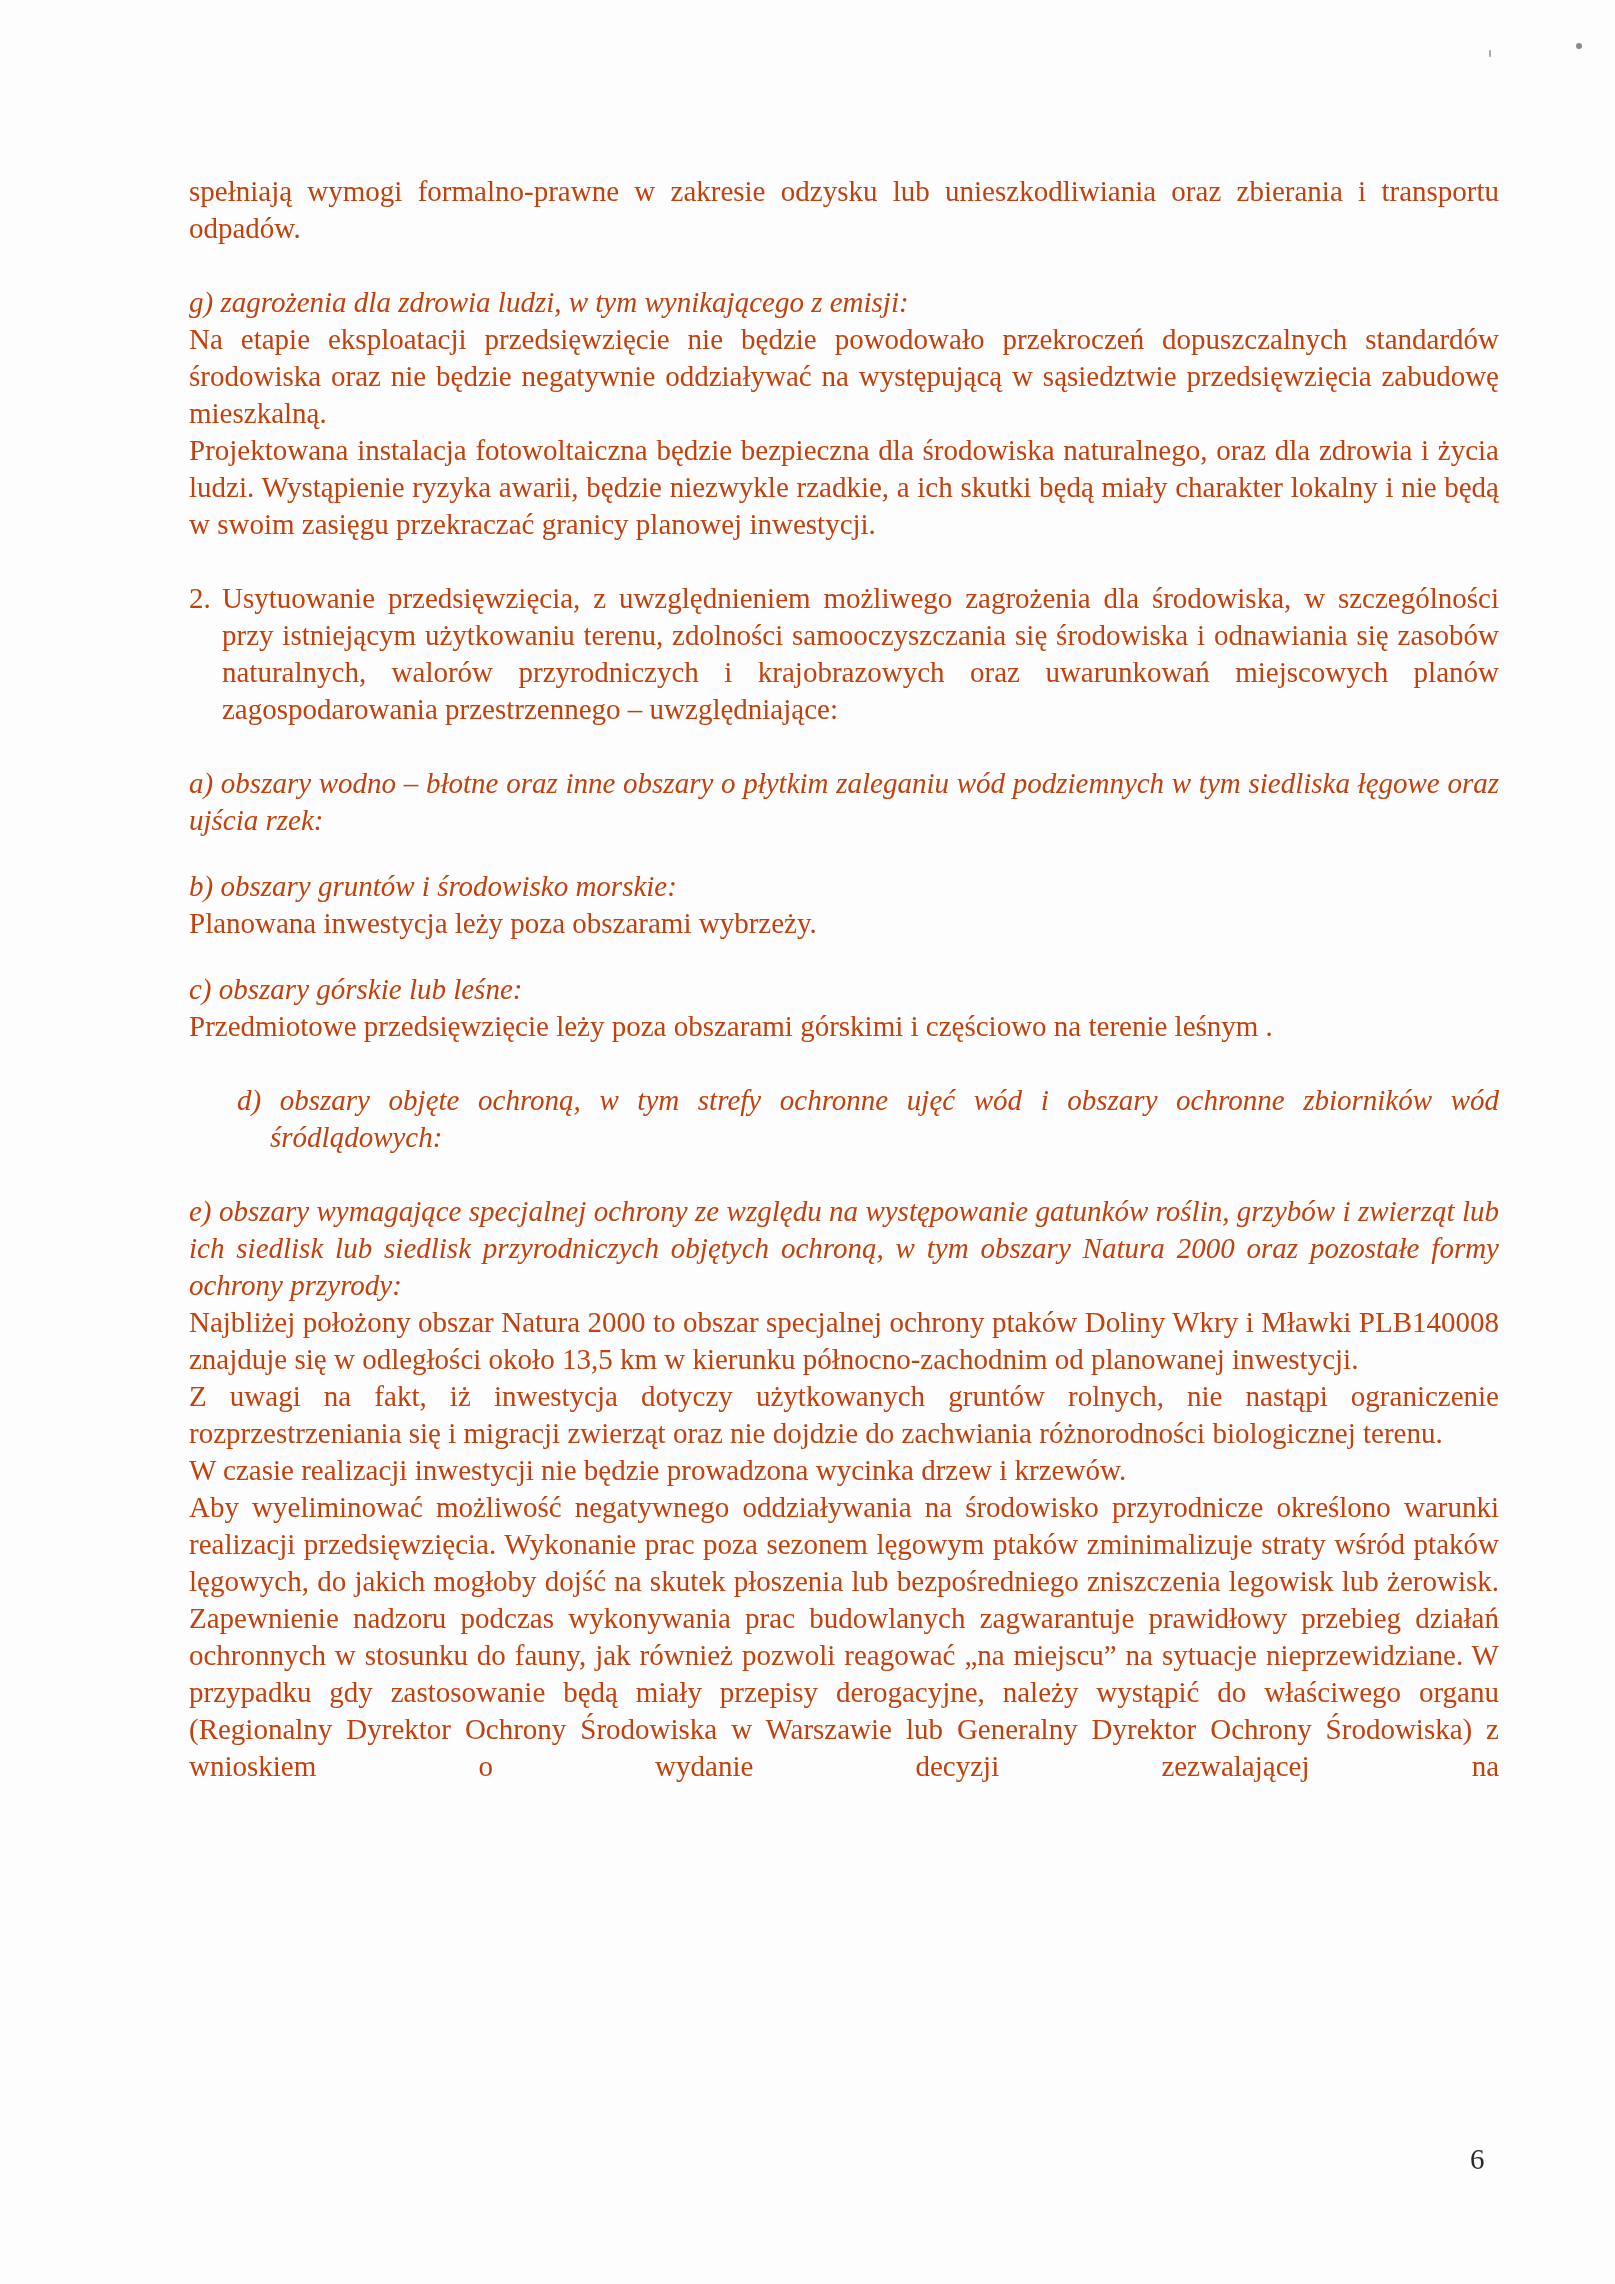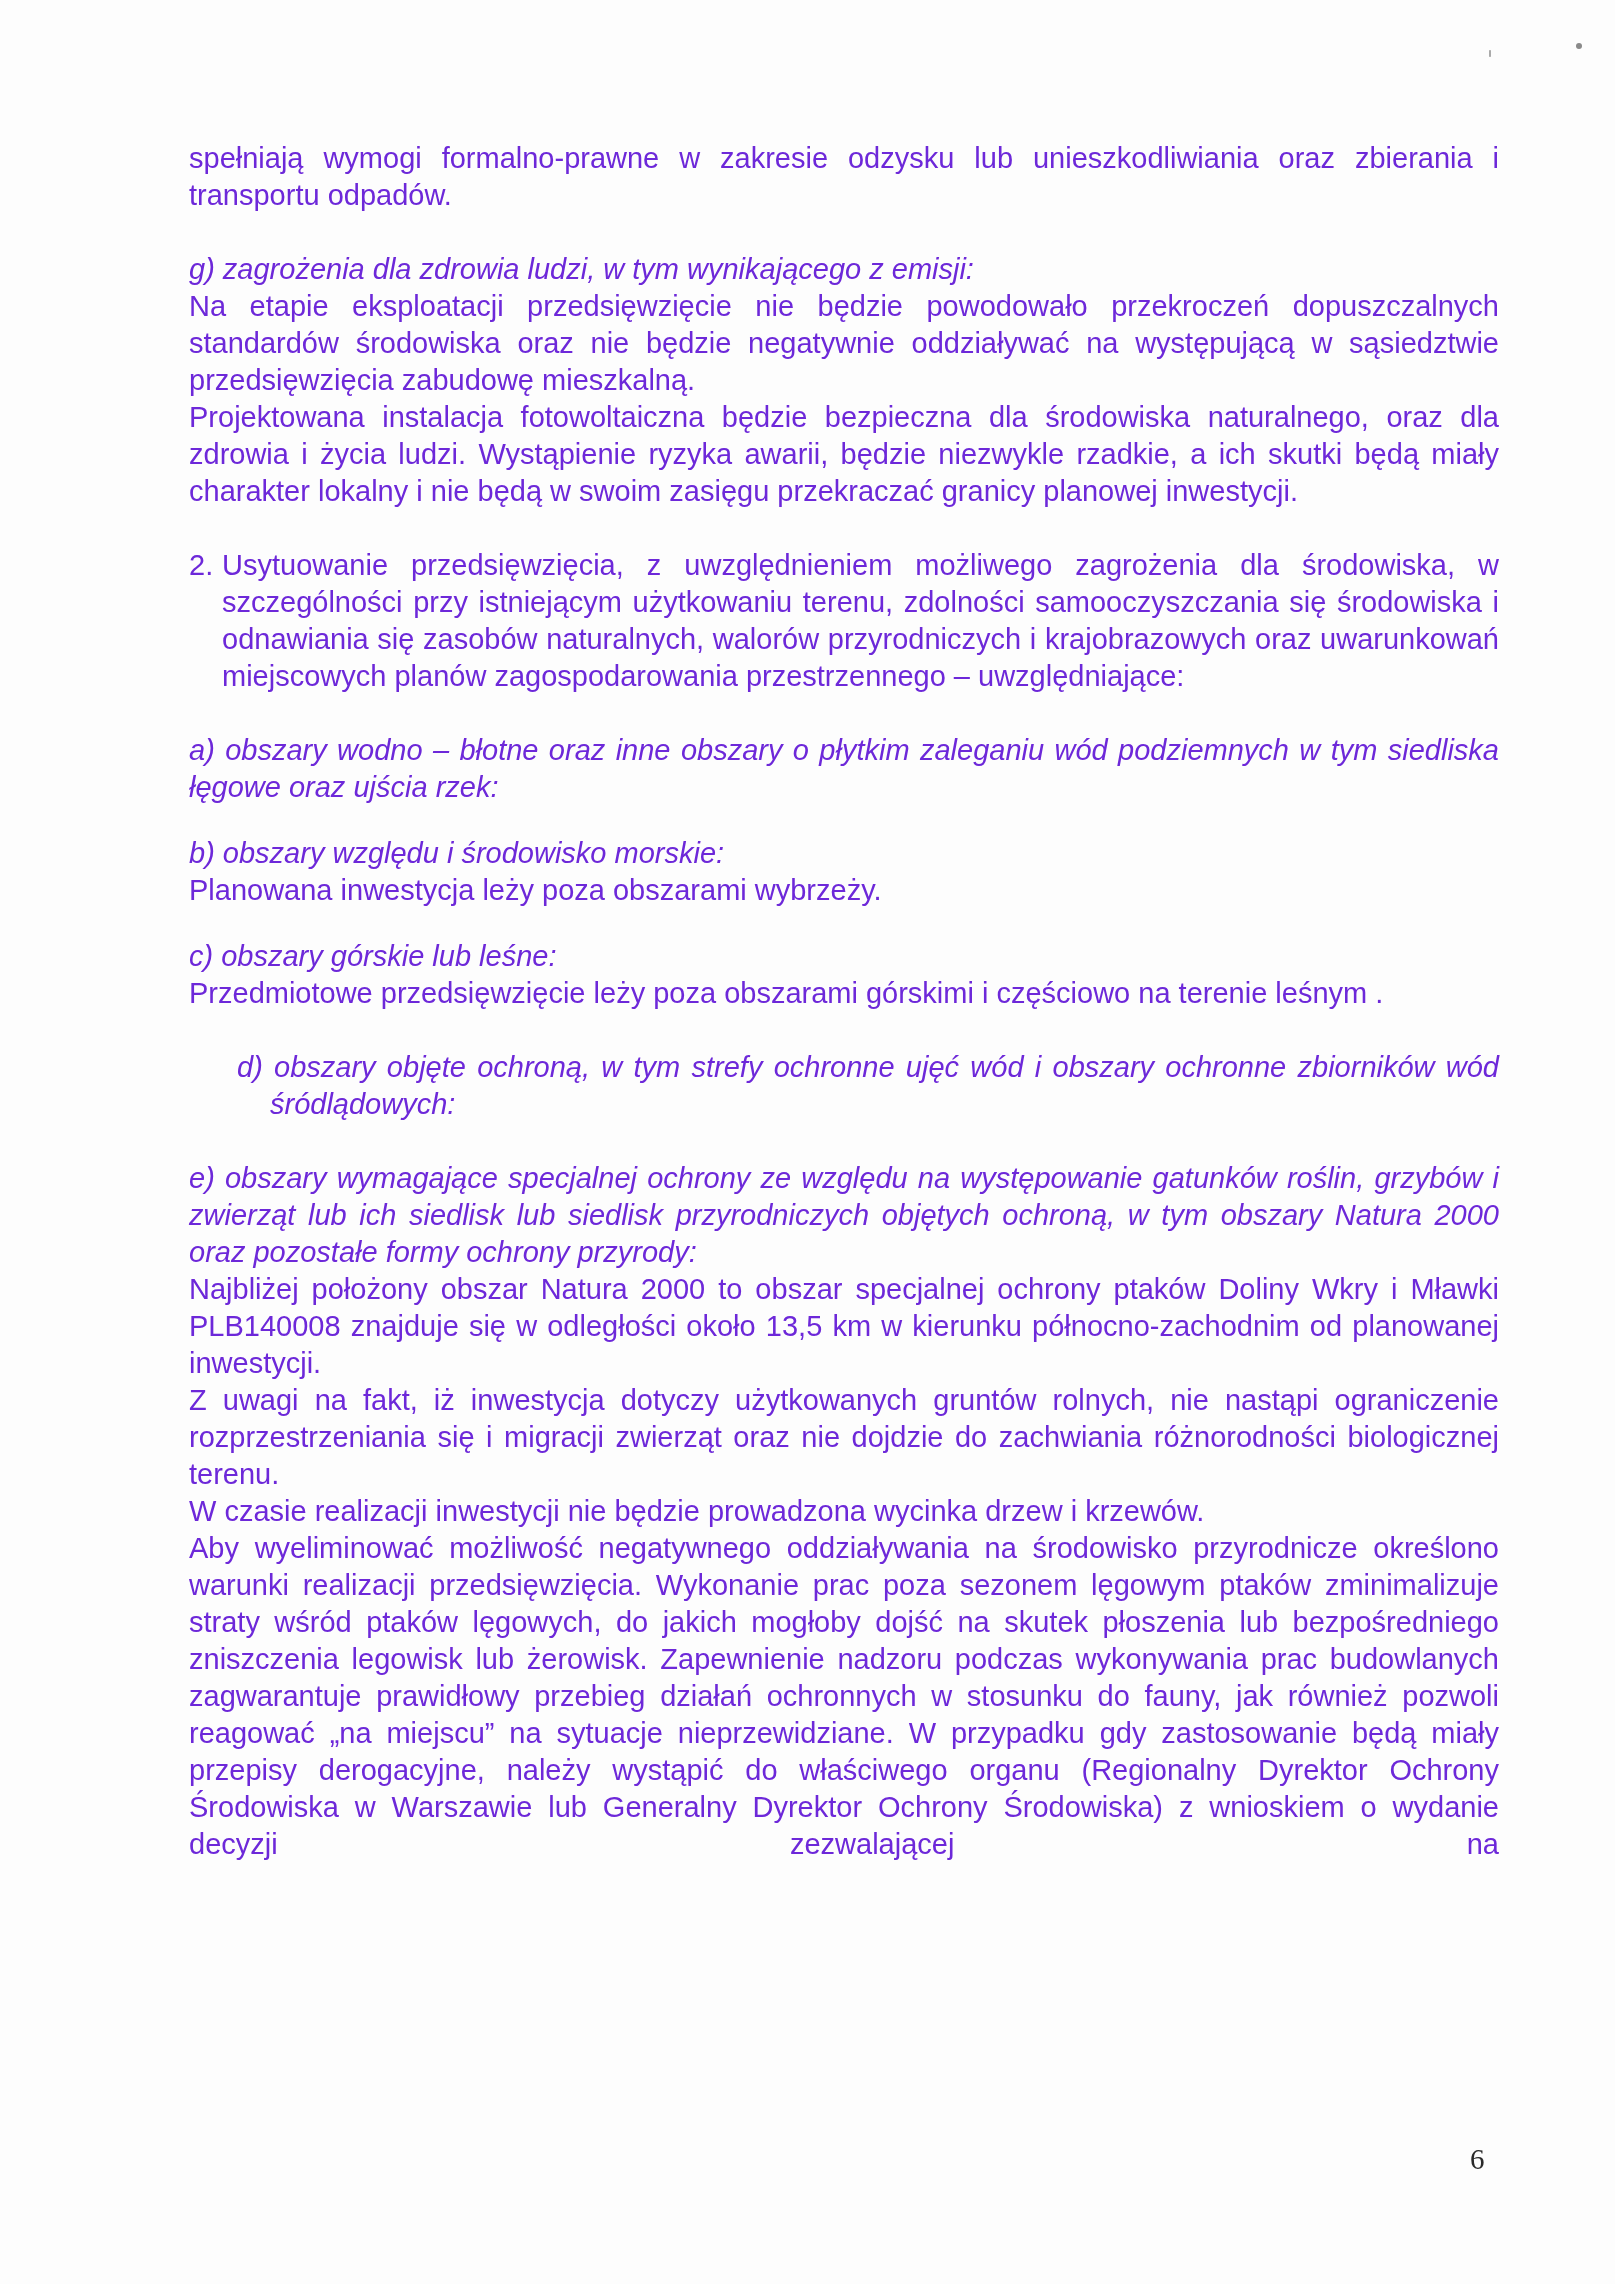--- a/index.html
+++ b/index.html
@@ -9,9 +9,9 @@
     background: #fdfdfd;
   }
   .content {
-    position: absolute; left: 189px; top: 140px; width: 1310px;
-    font-family: Liberation Sans, sans-serif;
-    font-size: 29px; line-height: 37px; color: #6d28d9;
+    position: absolute; left: 189px; top: 173px; width: 1310px;
+    font-family: Liberation Serif, serif;
+    font-size: 29px; line-height: 37px; color: #c2410c;
     text-align: justify;
   }
   .content p { margin: 0; }

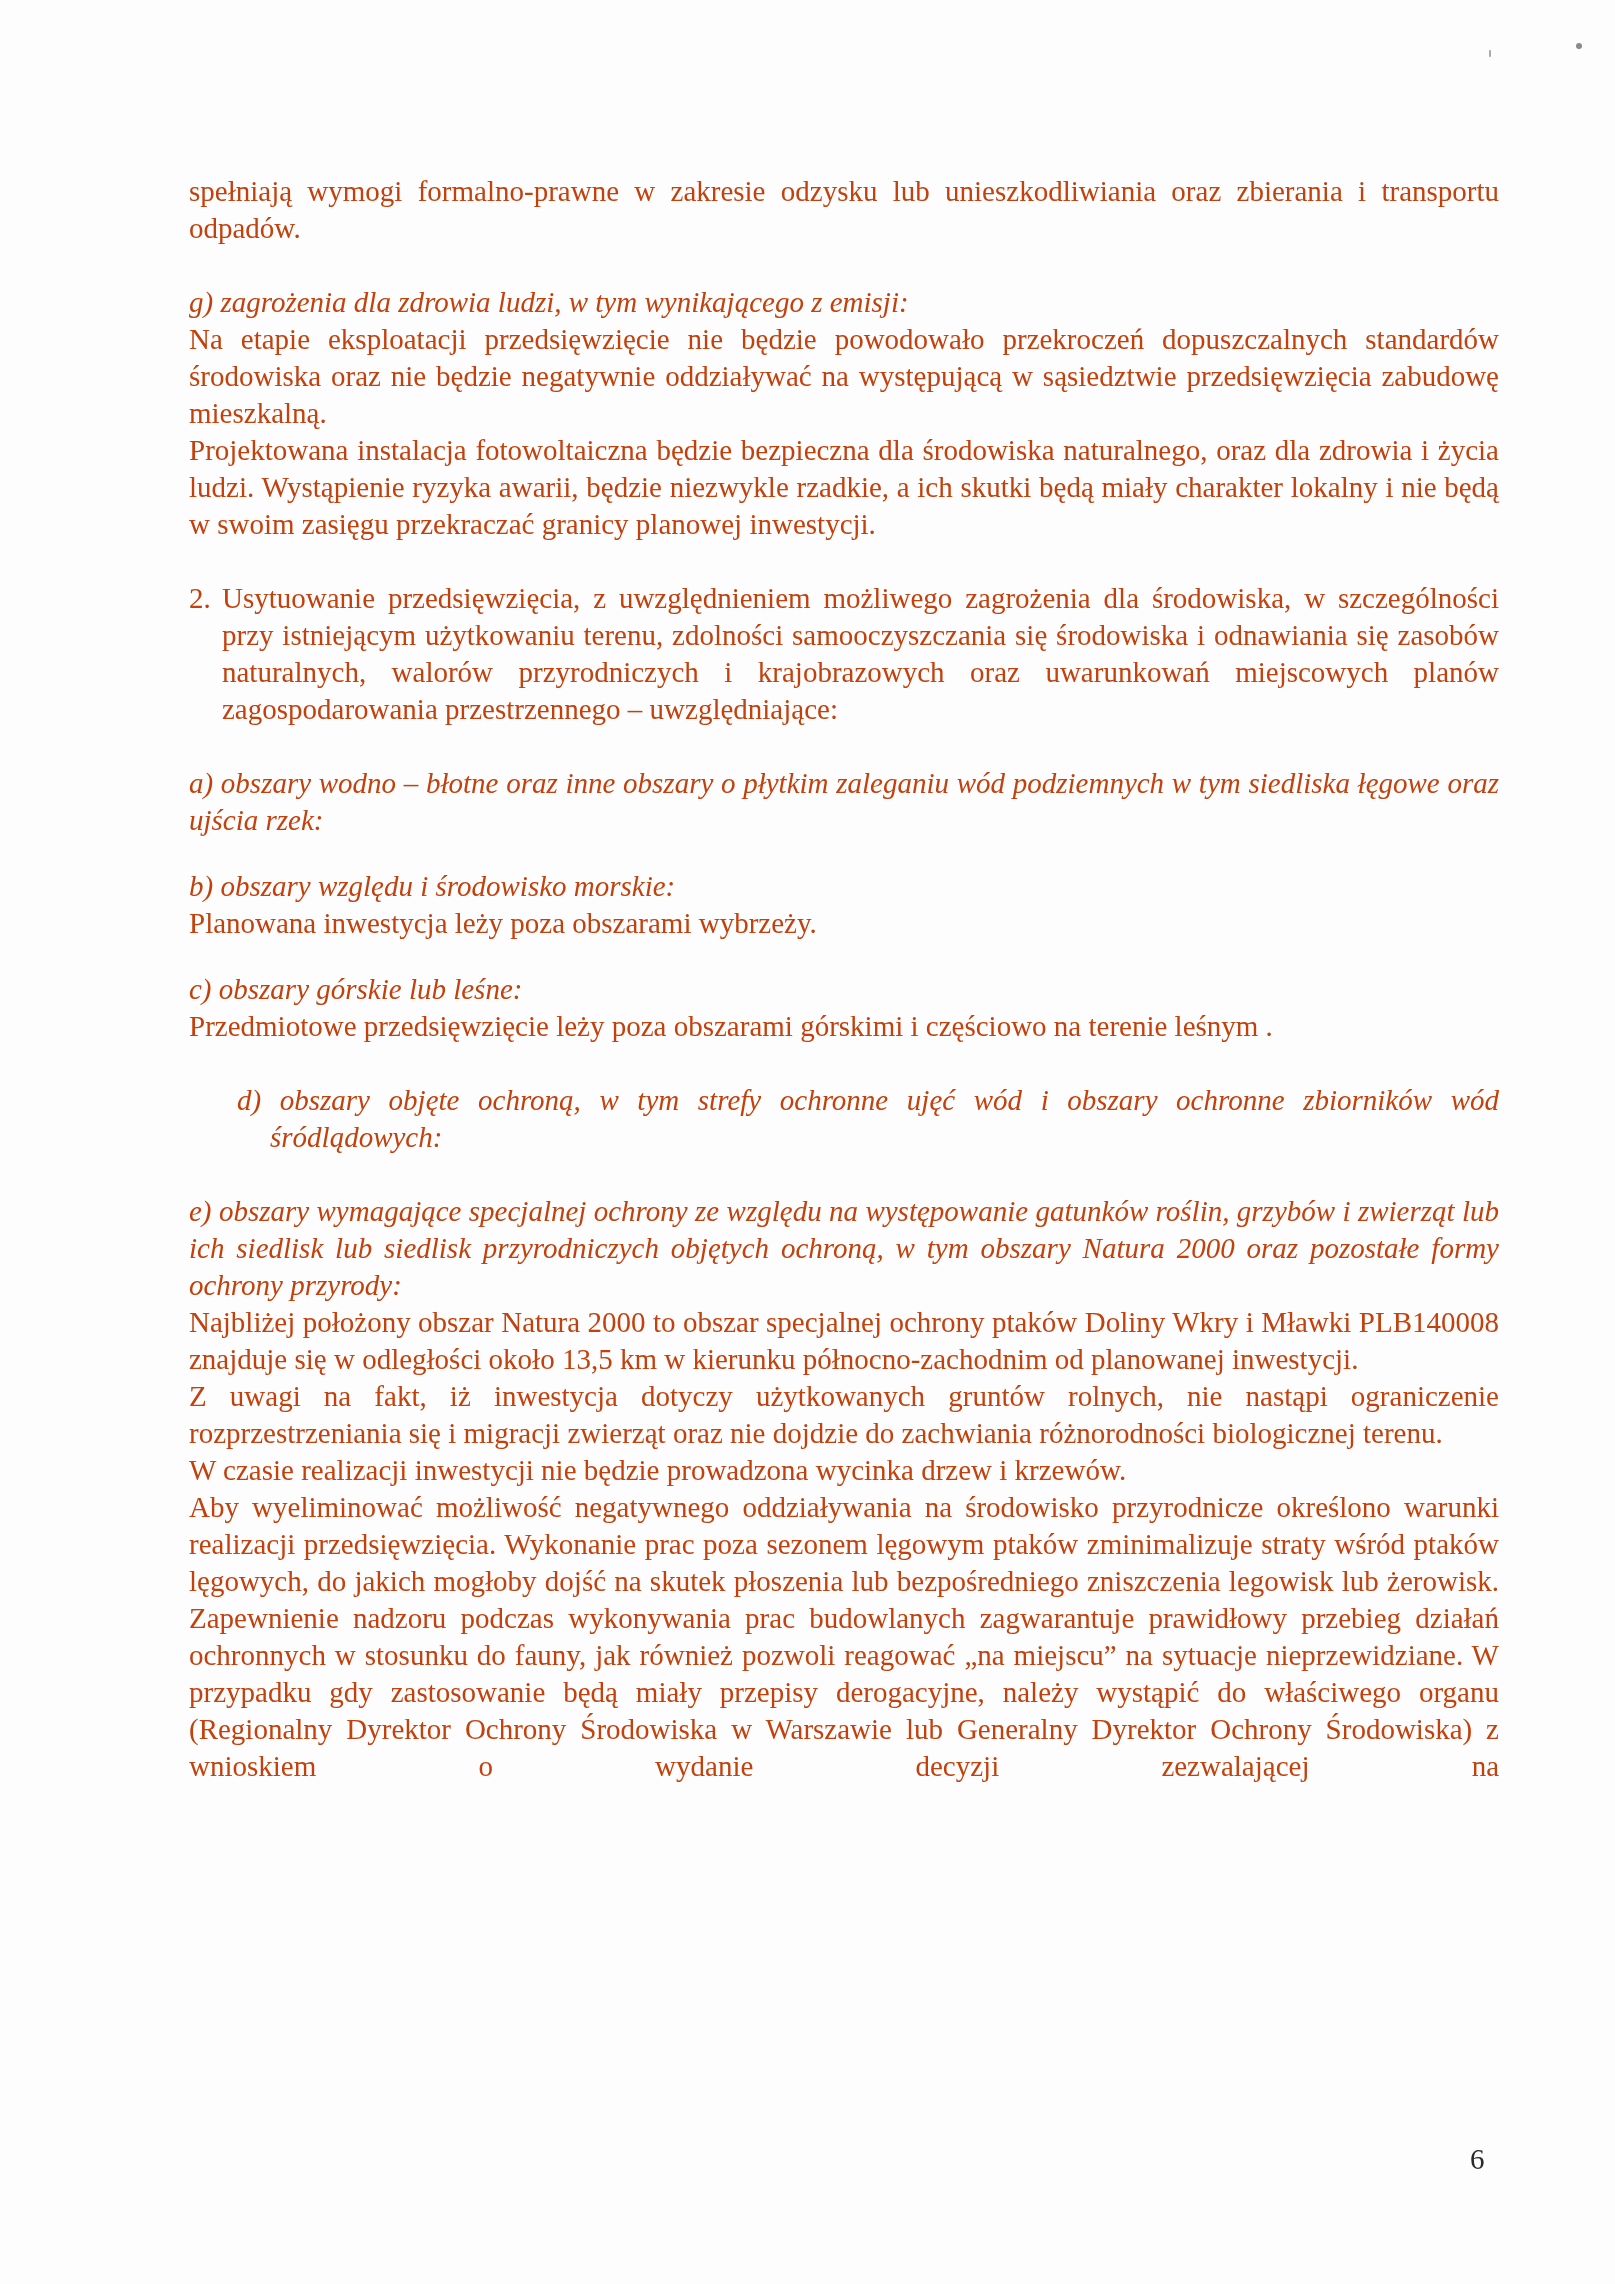--- a/index.html
+++ b/index.html
@@ -48,7 +48,7 @@
 
     <p class="it last-left gap-l">a) obszary wodno – błotne oraz inne obszary o płytkim zaleganiu wód podziemnych w tym siedliska łęgowe oraz ujścia rzek:</p>
 
-    <p class="it last-left gap-m">b) obszary względu i środowisko morskie:</p>
+    <p class="it last-left gap-m">b) obszary gruntów i środowisko morskie:</p>
     <p class="last-left">Planowana inwestycja leży poza obszarami wybrzeży.</p>
 
     <p class="it last-left gap-m">c) obszary górskie lub leśne:</p>

